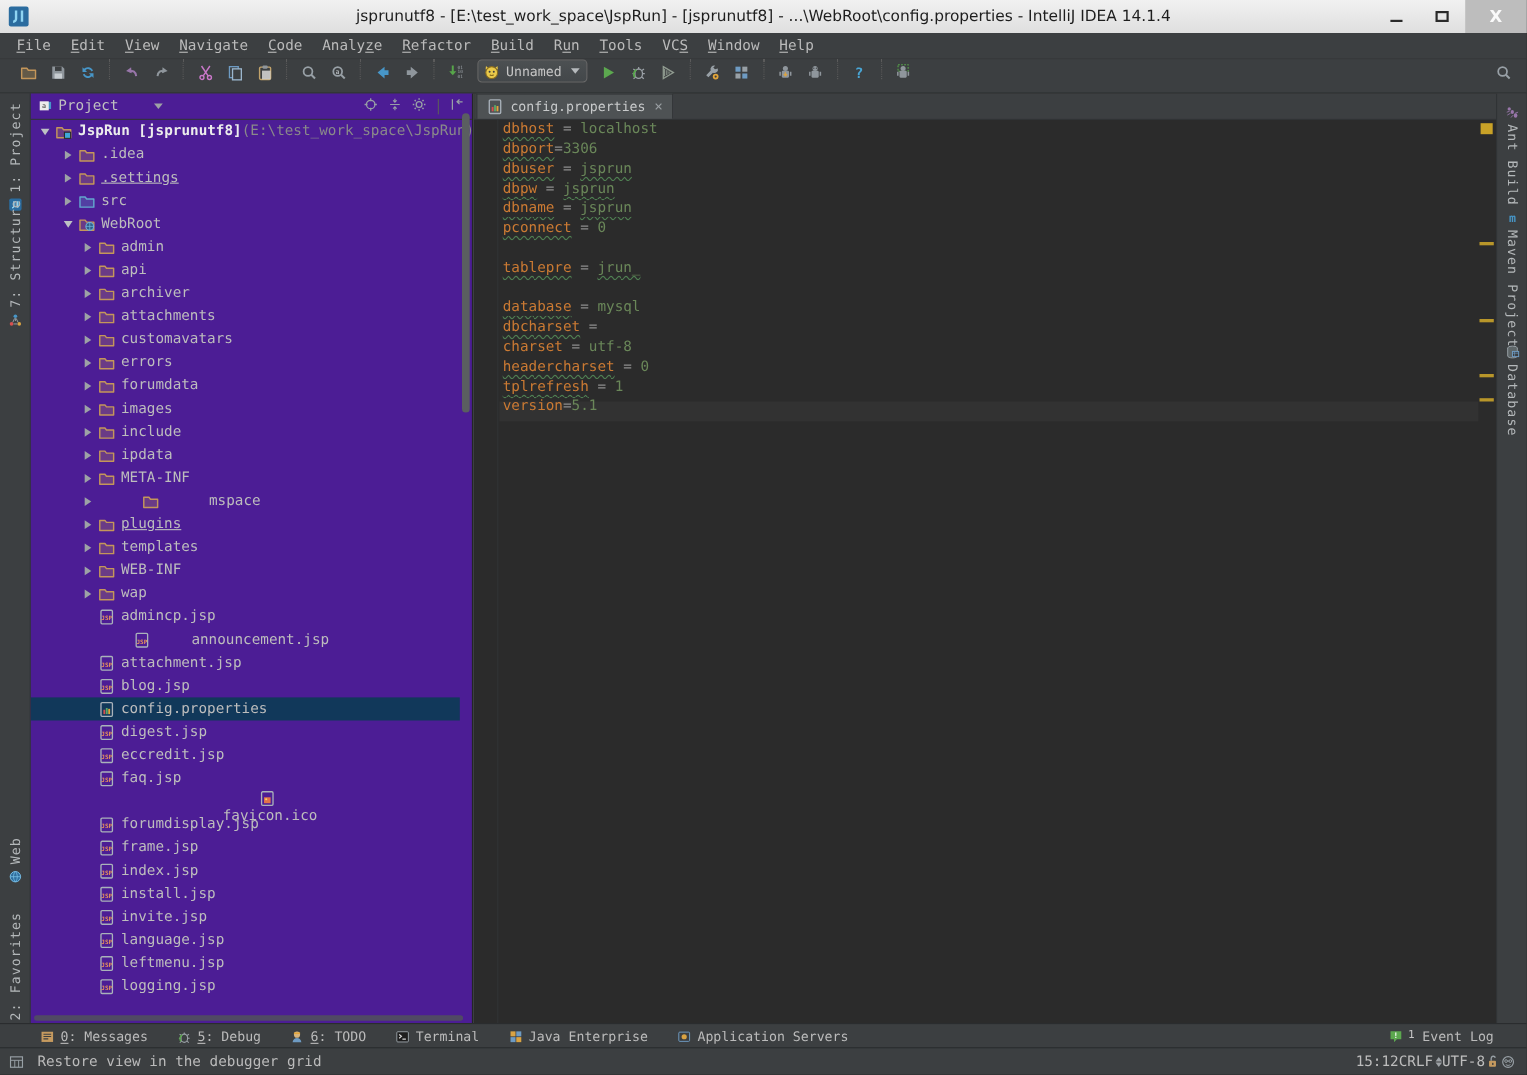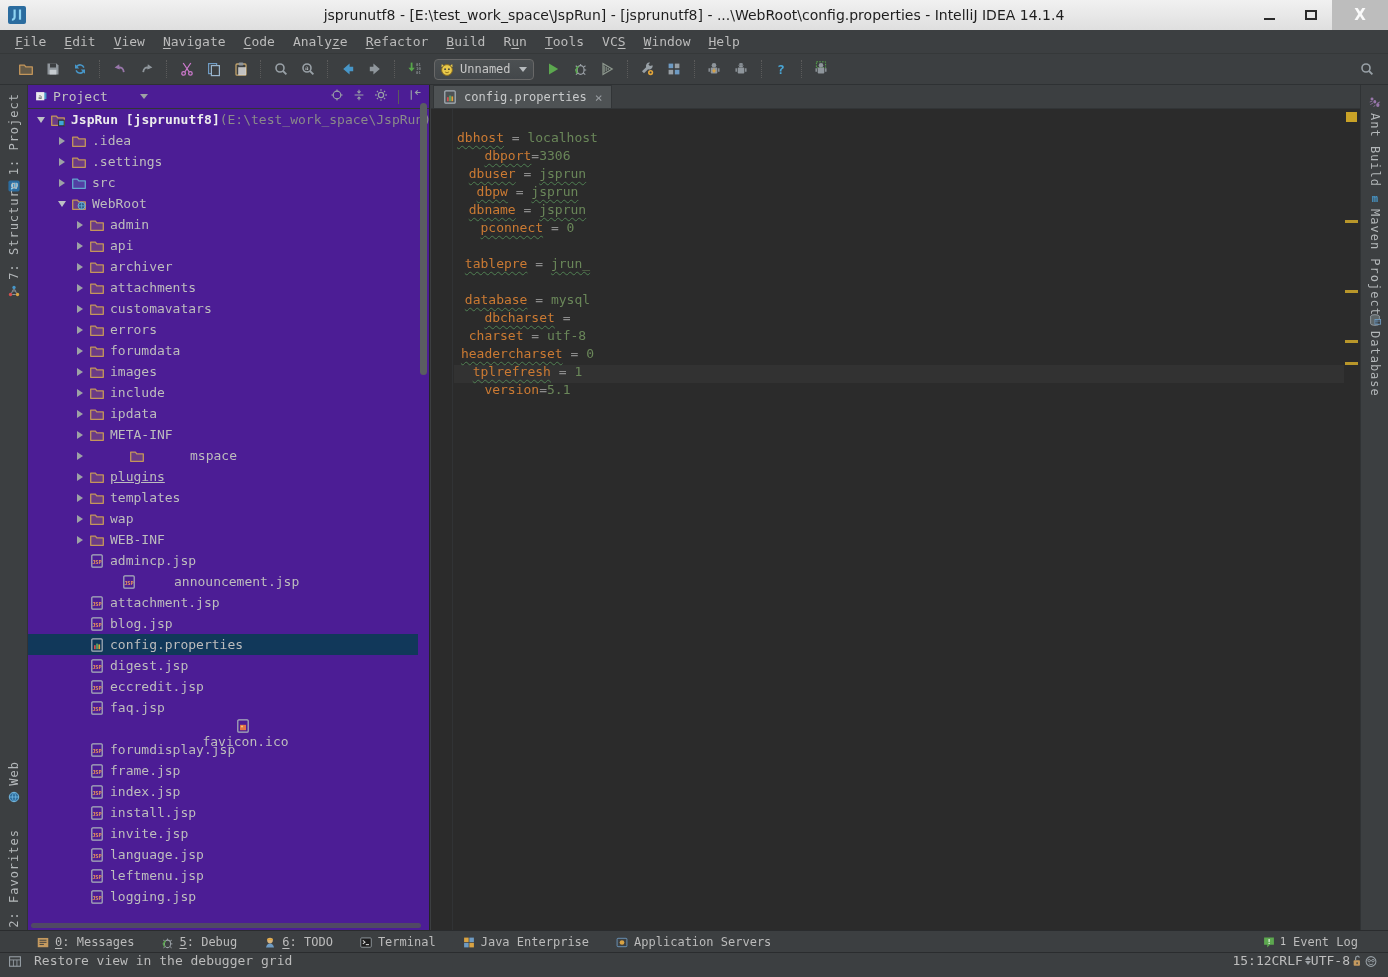--- a/index.html
+++ b/index.html
@@ -25,7 +25,7 @@
   .menu-item u{text-decoration:underline;text-underline-offset:2px;}
   
   .toolbar{position:absolute;left:0;top:54px;width:100%;height:31px;background:#3C3F41;
-    display:flex;align-items:center;padding-left:12px;border-bottom:1px solid #2E3133;}
+    display:flex;align-items:flex-start;padding-left:12px;border-bottom:1px solid #2E3133;}
   .tb-btn{width:27px;height:24px;display:flex;align-items:center;justify-content:center;border-radius:3px;}
   .tb-sep{width:1px;height:18px;margin:0 6px;background:transparent;
     border-left:1px dotted #5B5B5B;}

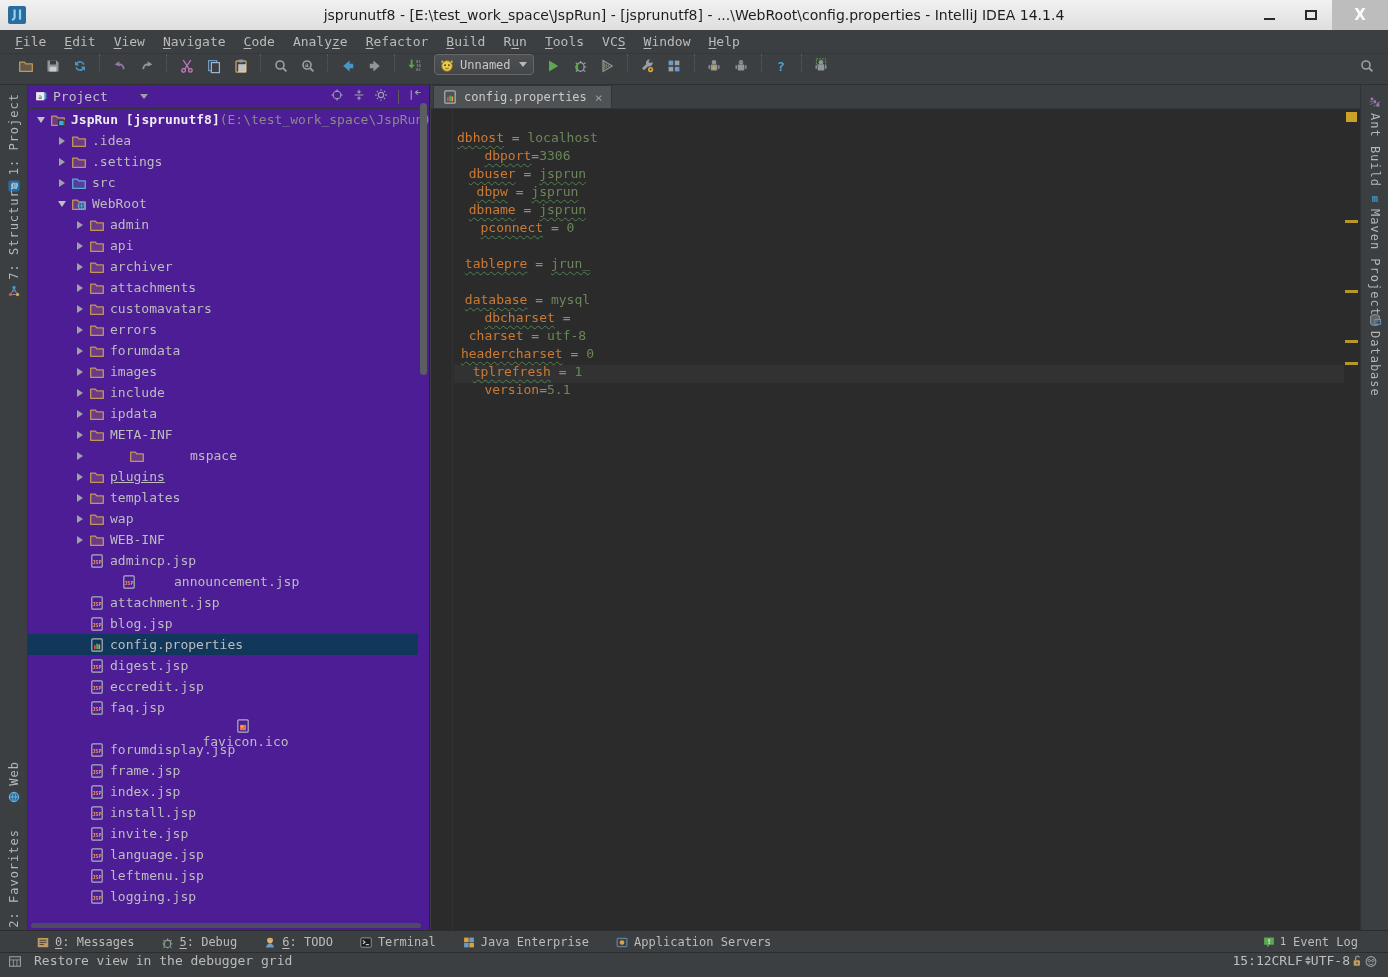--- a/index.html
+++ b/index.html
@@ -74,7 +74,7 @@
   .editor{position:absolute;left:0;top:24px;right:0;bottom:0;background:#2B2B2B;}
   .gutter{position:absolute;left:0;top:0;bottom:0;width:22px;border-right:1px solid #313335;}
   .caret-line{position:absolute;left:23px;right:16px;top:256px;height:18px;background:#323232;}
-  .code{position:absolute;left:26px;top:20px;text-align:center;}
+  .code{position:absolute;left:26px;top:0;}
   .code-line{height:18px;line-height:18px;font-size:13px;white-space:pre;position:relative;}
   .c-k{color:#CB7A33;}
   .c-s{color:#8C8C8C;}

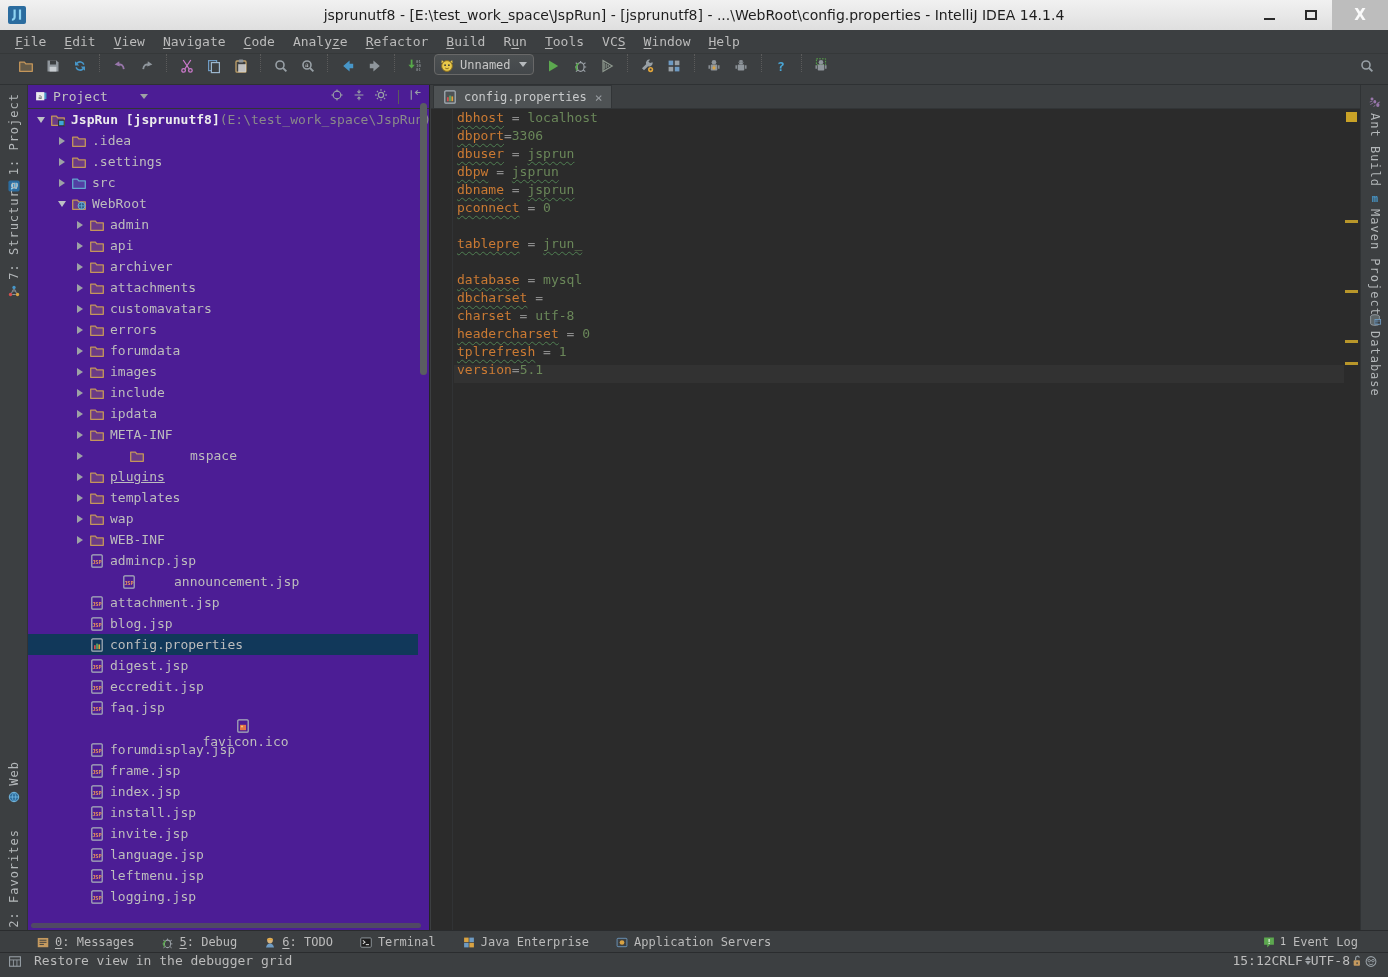--- a/index.html
+++ b/index.html
@@ -481,7 +481,7 @@
             </span>
             <span class="tr-label">.idea</span>
           </div>
-          <div class="tree-row" style="padding-left: 27px;">
+          <div class="tree-row" style="padding-left: 27px; text-decoration: underline;">
             <span class="tr-arrow">
               <span class="arr-col"></span>
             </span>

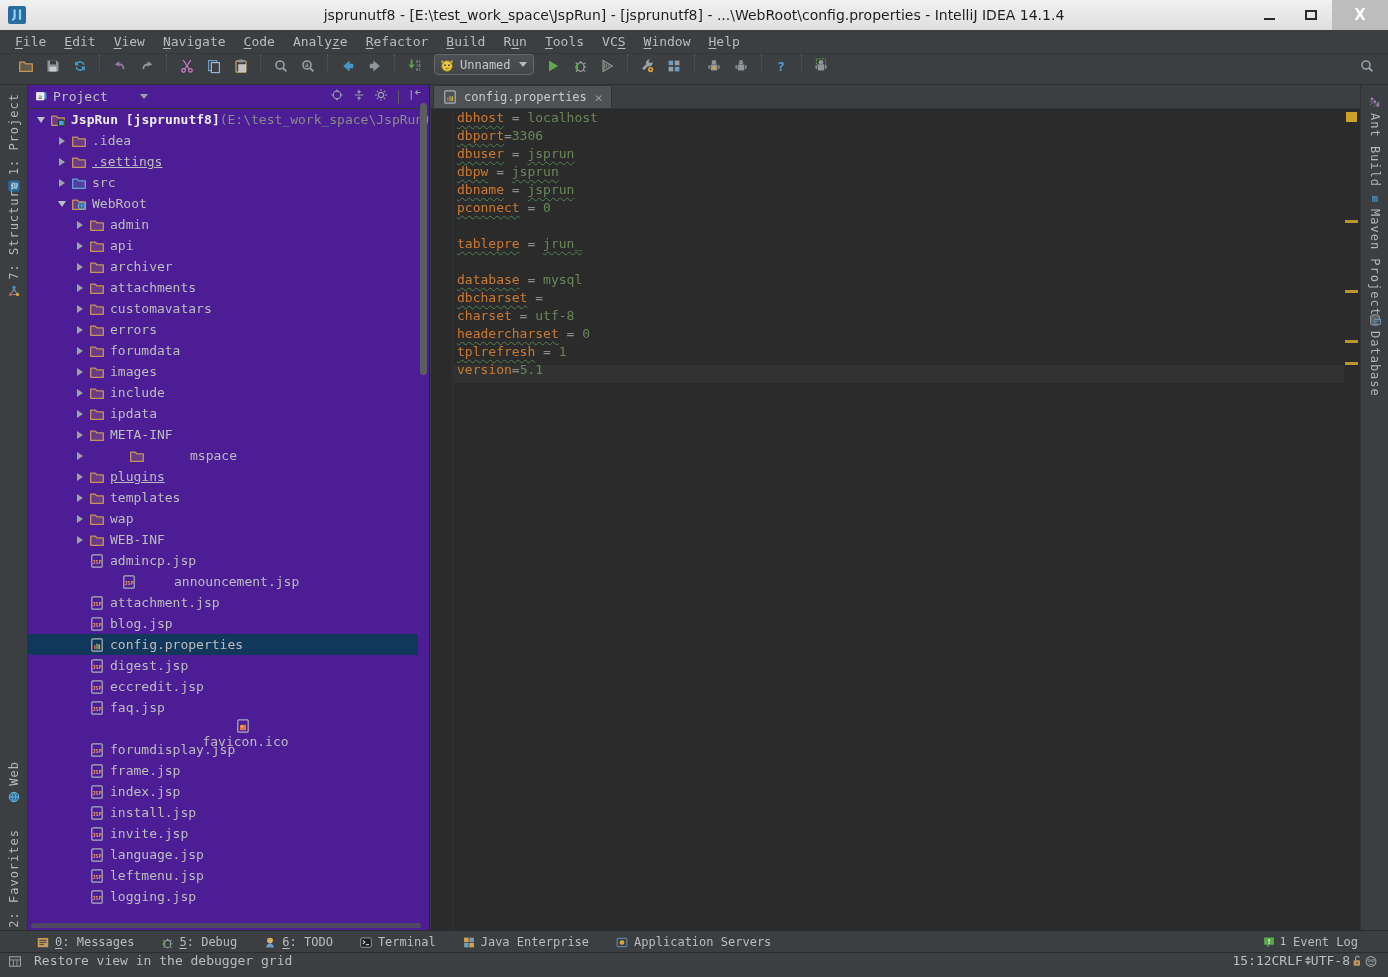--- a/index.html
+++ b/index.html
@@ -679,18 +679,18 @@
                 <path d="M1.7 13.3V4.1h4.7l1.4 1.8h6.5v7.4z" fill="rgba(197,151,90,.25)" stroke="#C4965A" stroke-width="1.3" stroke-linejoin="round"></path>
               </svg>
             </span>
+            <span class="tr-label">WEB-INF</span>
+          </div>
+          <div class="tree-row" style="padding-left: 45px;">
+            <span class="tr-arrow">
+              <span class="arr-col"></span>
+            </span>
+            <span class="icon16 tr-icon">
+              <svg width="16" height="16" viewBox="0 0 16 16" xmlns="http://www.w3.org/2000/svg">
+                <path d="M1.7 13.3V4.1h4.7l1.4 1.8h6.5v7.4z" fill="rgba(197,151,90,.25)" stroke="#C4965A" stroke-width="1.3" stroke-linejoin="round"></path>
+              </svg>
+            </span>
             <span class="tr-label">wap</span>
-          </div>
-          <div class="tree-row" style="padding-left: 45px;">
-            <span class="tr-arrow">
-              <span class="arr-col"></span>
-            </span>
-            <span class="icon16 tr-icon">
-              <svg width="16" height="16" viewBox="0 0 16 16" xmlns="http://www.w3.org/2000/svg">
-                <path d="M1.7 13.3V4.1h4.7l1.4 1.8h6.5v7.4z" fill="rgba(197,151,90,.25)" stroke="#C4965A" stroke-width="1.3" stroke-linejoin="round"></path>
-              </svg>
-            </span>
-            <span class="tr-label">WEB-INF</span>
           </div>
           <div class="tree-row" style="padding-left: 45px;">
             <span class="tr-arrow"></span>

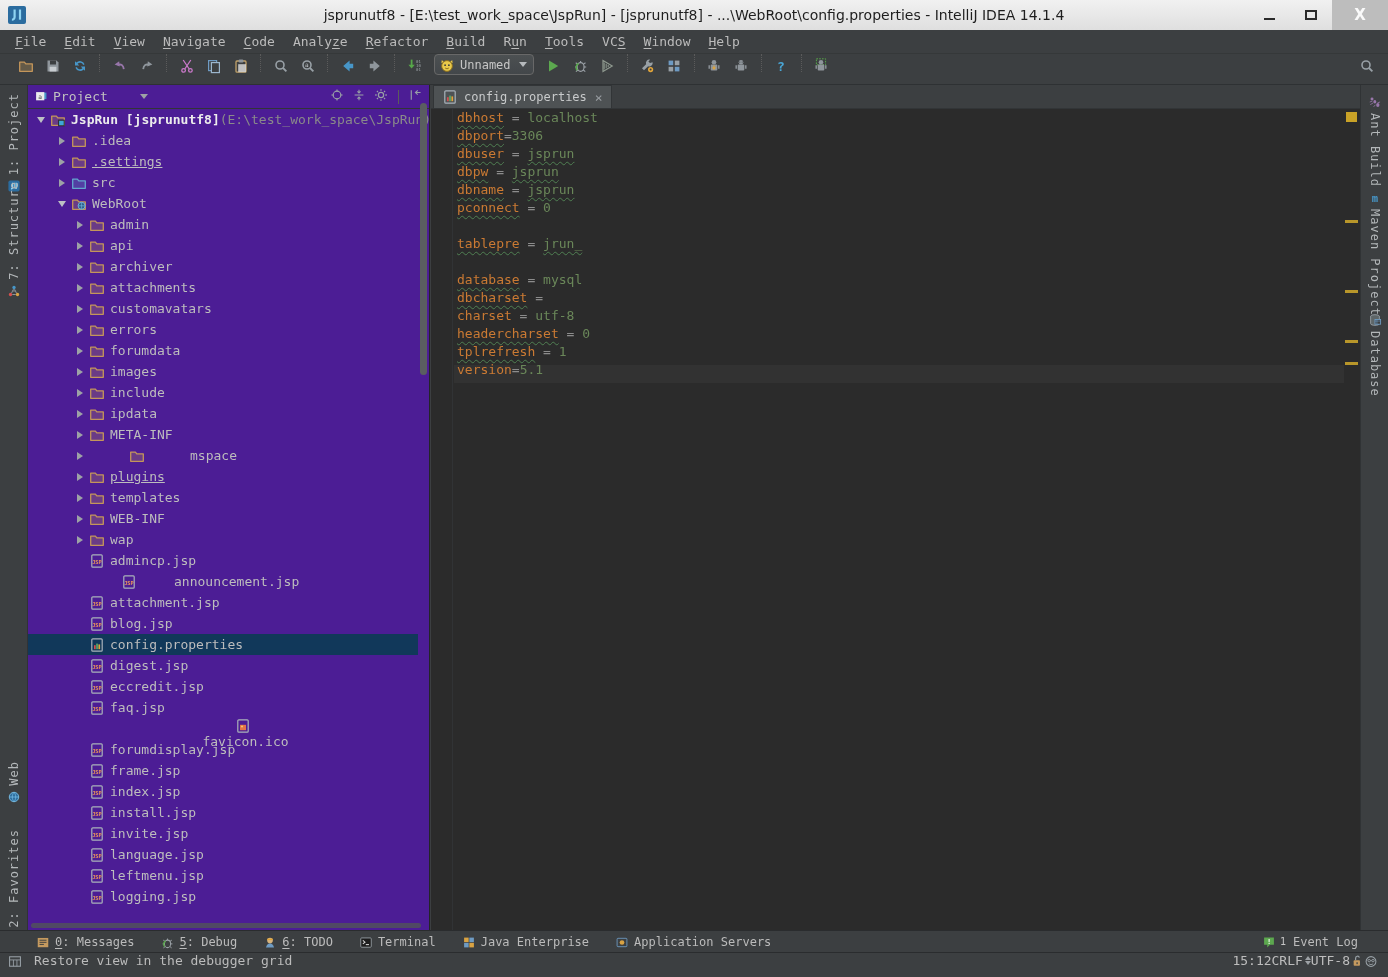--- a/index.html
+++ b/index.html
@@ -93,7 +93,7 @@
   .bb-count{font-size:10px;color:#C6C6C6;margin-right:3px;}
   
   .statusbar{position:absolute;left:0;top:952px;width:100%;height:25px;background:#3C3F41;
-    border-top:1px solid #2A2C2E;display:flex;align-items:flex-start;font-size:13px;}
+    border-top:1px solid #2A2C2E;display:flex;align-items:center;font-size:13px;}
   .sb-left{display:flex;align-items:center;gap:12px;margin-left:8px;}
   .sb-right{margin-left:auto;display:flex;align-items:center;margin-right:10px;color:#BDBDBD;}
   .crlf-wrap{display:flex;align-items:center;gap:2px;}

